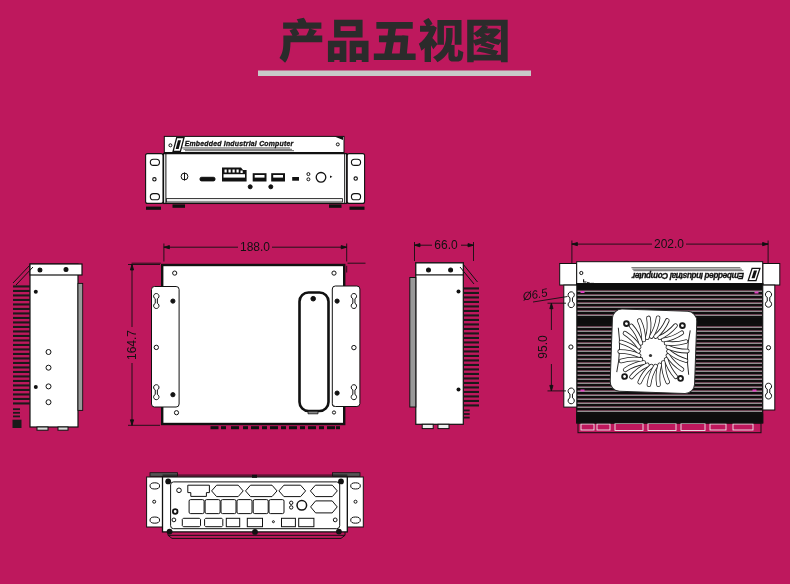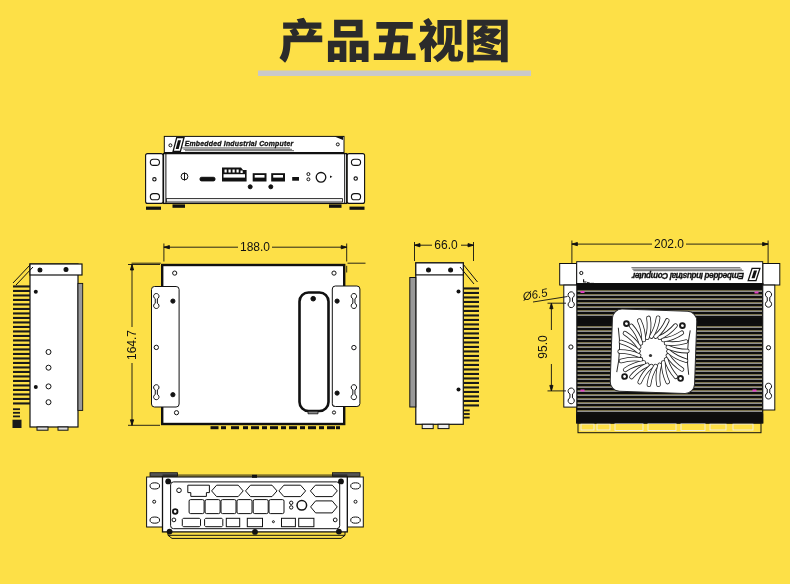--- a/index.html
+++ b/index.html
@@ -3,7 +3,7 @@
 <meta charset="utf-8">
 <style>
   html,body{margin:0;padding:0;background:#fff;}
-  #page{position:relative;width:790px;height:584px;background:#fde047;overflow:hidden;
+  #page{position:relative;width:790px;height:584px;background:#be185d;overflow:hidden;
         font-family:"Liberation Sans", sans-serif;}
   svg{position:absolute;left:0;top:0;}
 </style>

